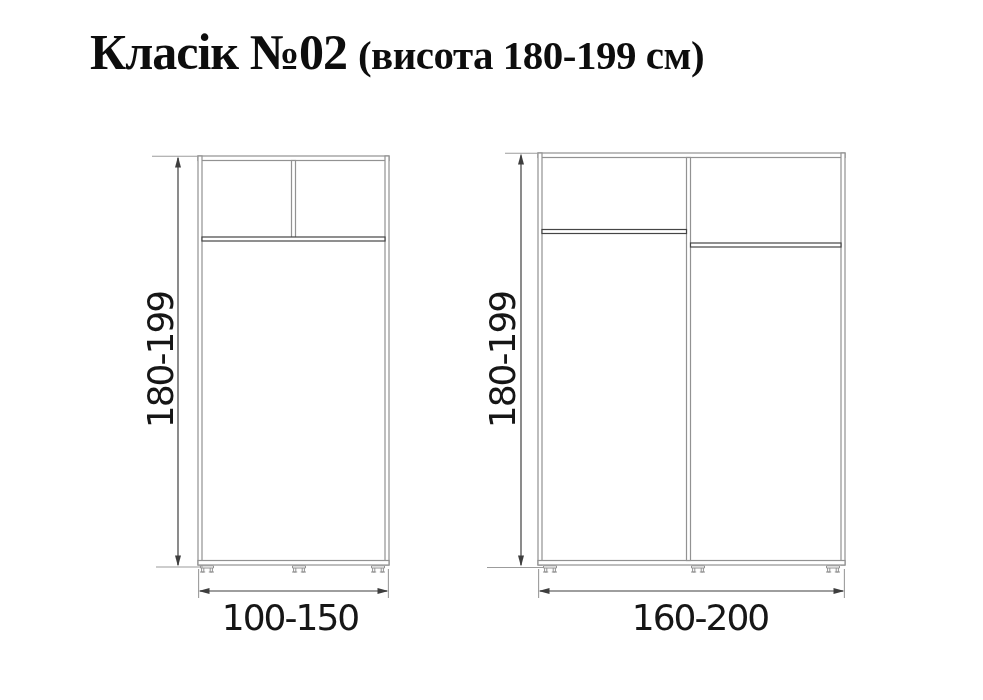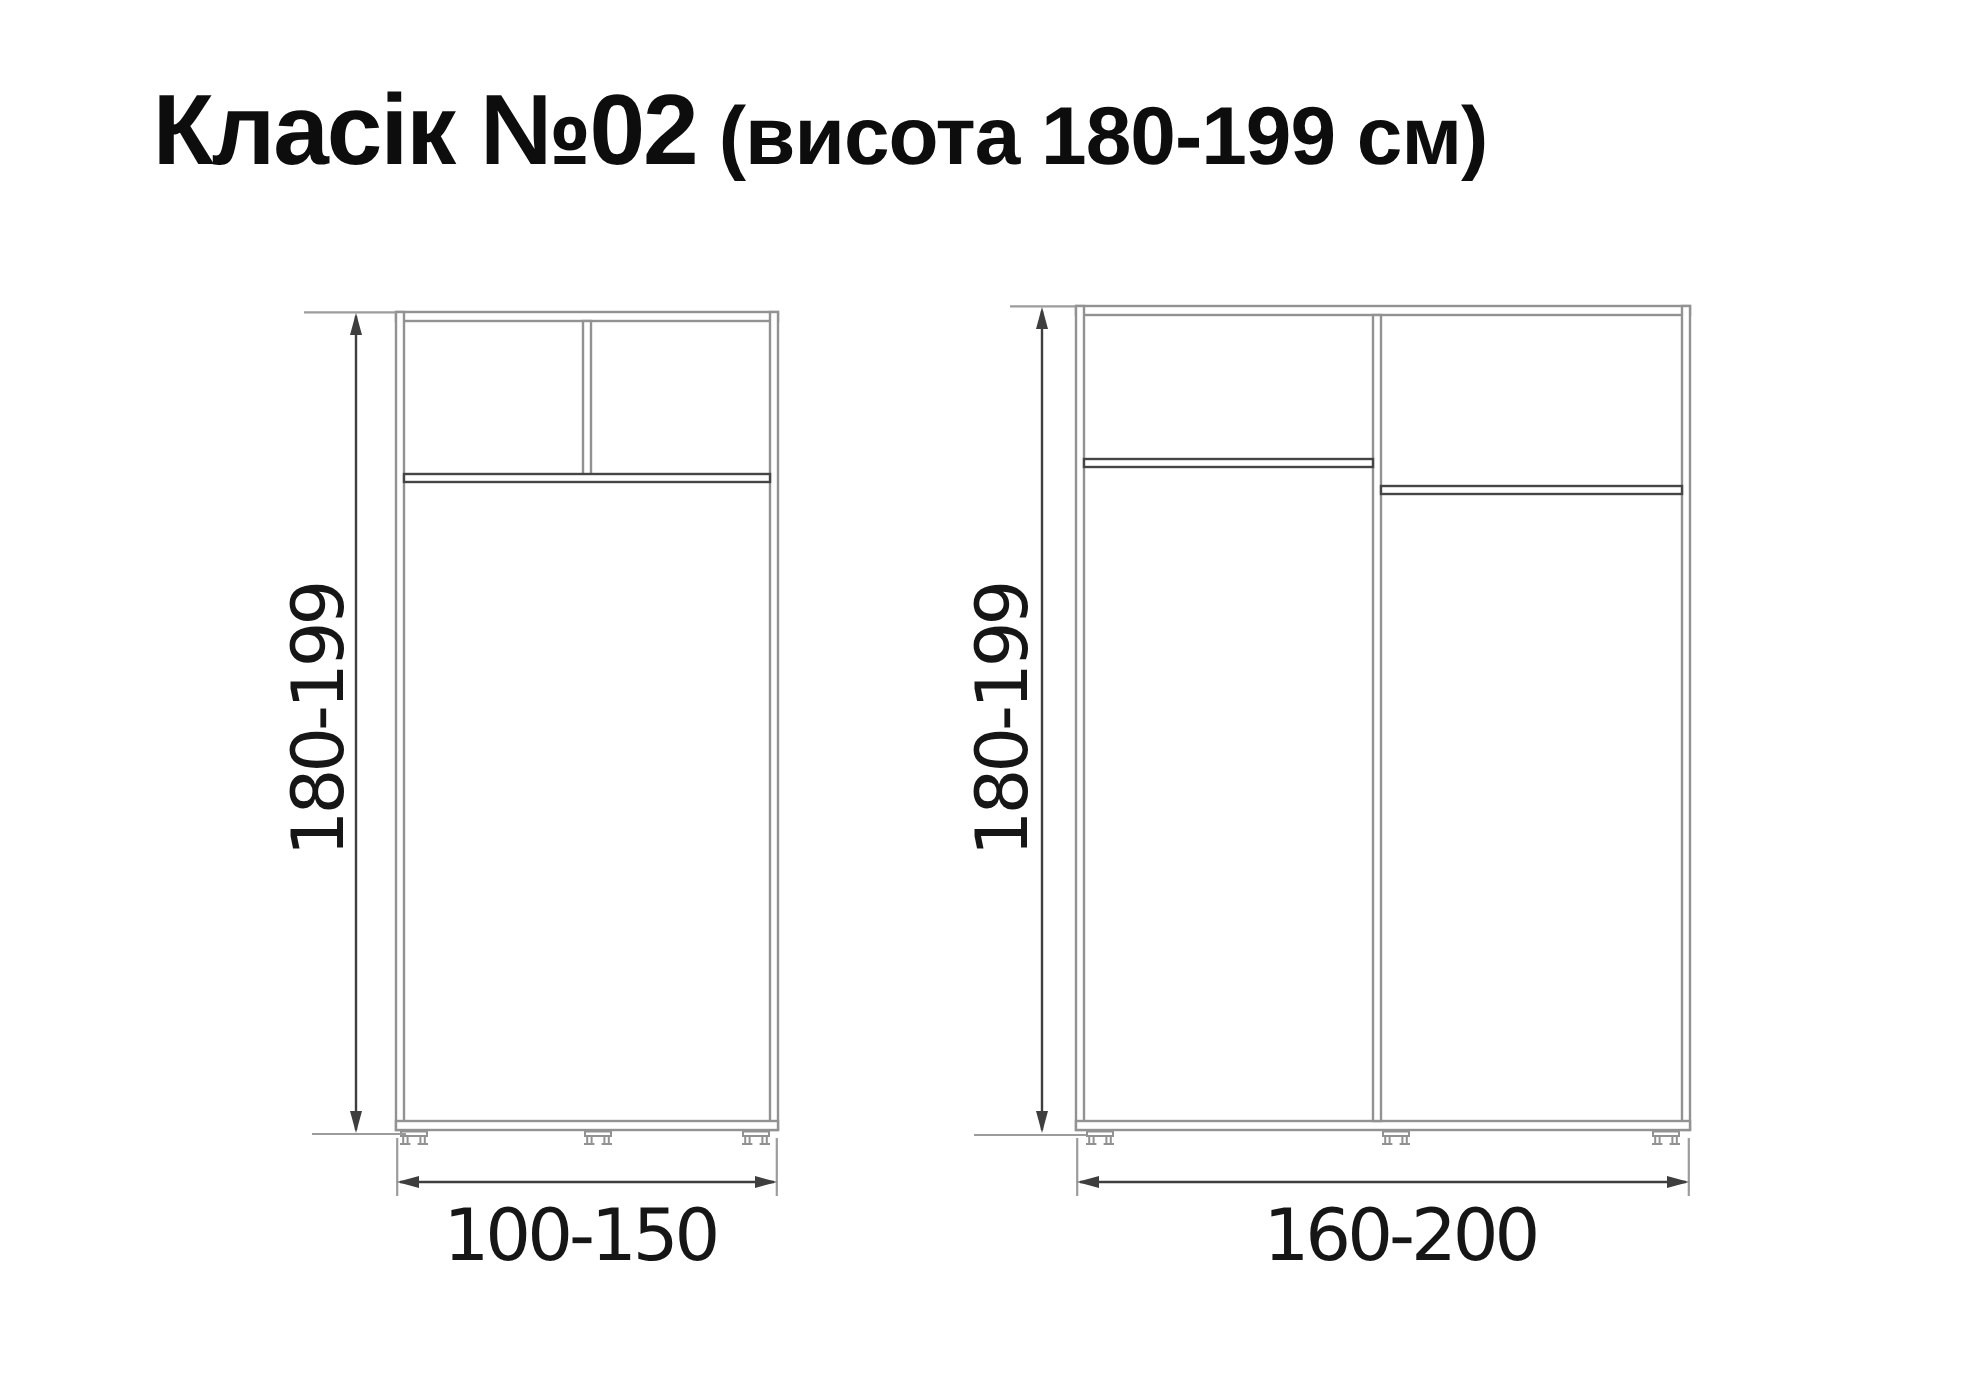--- a/index.html
+++ b/index.html
@@ -22,8 +22,9 @@
     text-align: center;
     white-space: nowrap;
     color: #0d0d0d;
-    margin: 16px;
+    margin: 3px;
     line-height: 1.1;
+    font-family: Liberation Serif, serif;
   }
   .title-main {
     font-size: 50px;

